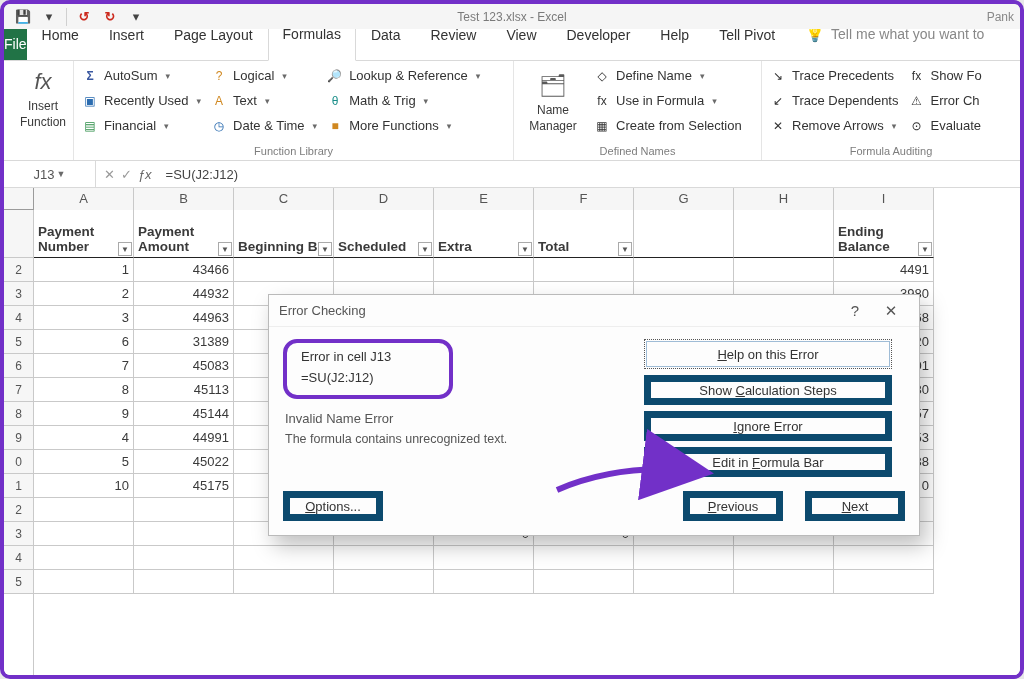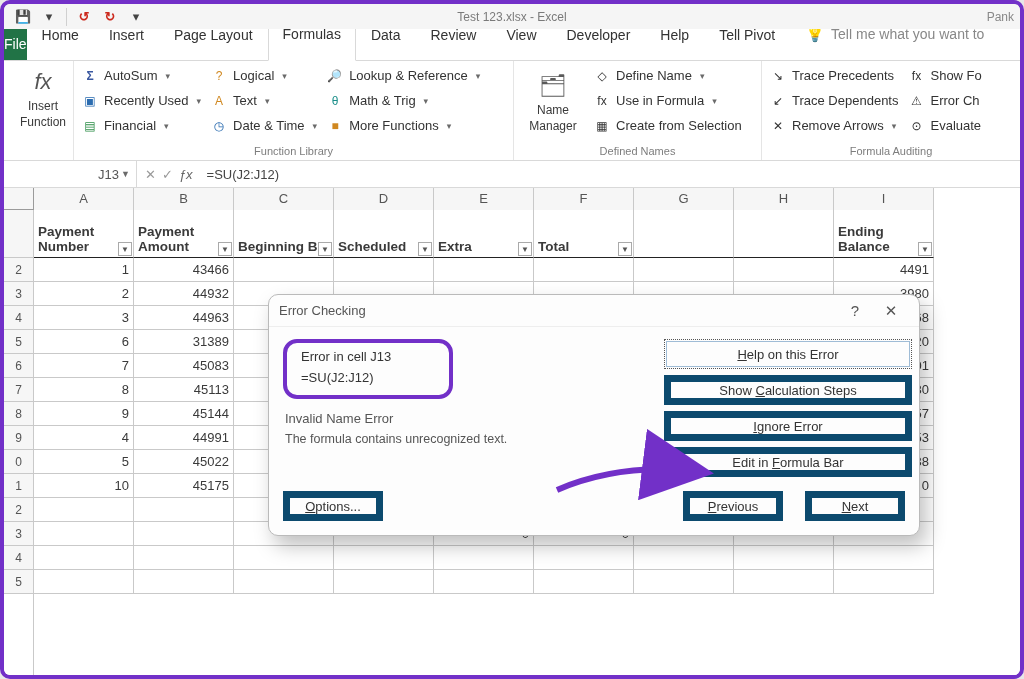--- a/index.html
+++ b/index.html
@@ -42,7 +42,7 @@
 
   
   .fbar{height:27px;background:#fff;border-bottom:1px solid var(--border);display:flex;align-items:center}
-  .namebox{width:133px;height:100%;border-right:1px solid var(--border);display:flex;align-items:center;justify-content:flex-end;padding:0 6px;font-size:13px;color:#555}
+  .namebox{width:92px;height:100%;border-right:1px solid var(--border);display:flex;align-items:center;justify-content:center;padding:0 6px;font-size:13px;color:#555}
   .fx-btns{display:flex;align-items:center;gap:6px;padding:0 8px;color:#999}
   .fx{font-style:italic;color:#666}
   .finput{flex:1;padding:0 6px;font-size:13px;color:#444}

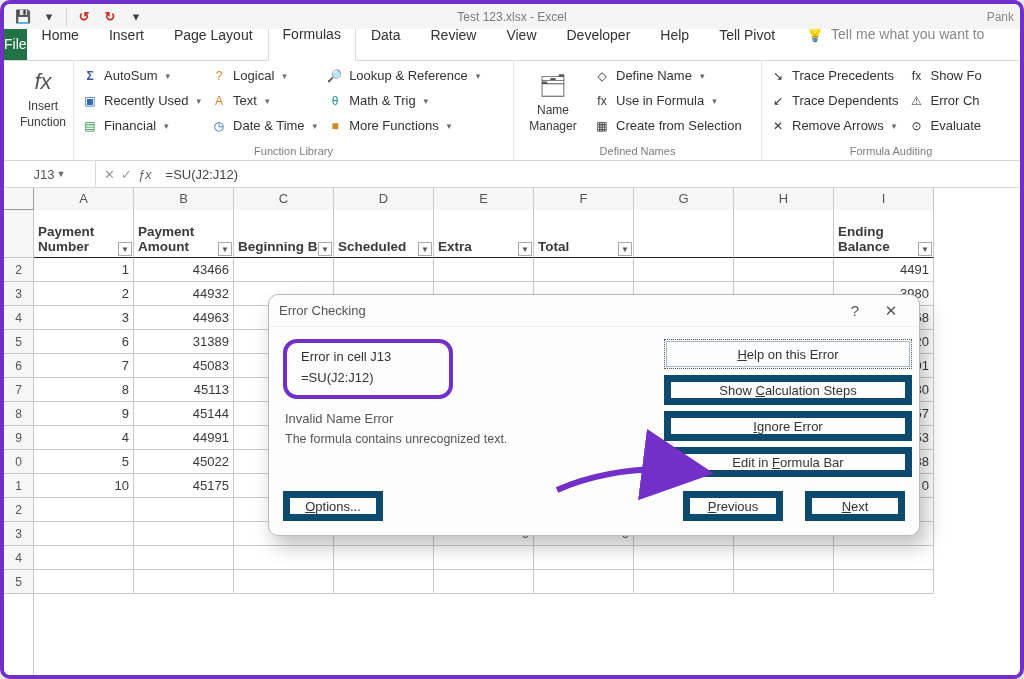--- a/index.html
+++ b/index.html
@@ -64,7 +64,7 @@
   .rh.tall{height:48px;line-height:48px}
 
   
-  .dialog{position:absolute;left:264px;top:290px;width:652px;background:#fdfdfd;border:1px solid #bababa;box-shadow:6px 10px 20px rgba(0,0,0,.25);font-size:13px;border-radius:10px}
+  .dialog{position:absolute;left:264px;top:290px;width:652px;background:#fdfdfd;border:1px solid #bababa;box-shadow:6px 10px 20px rgba(0,0,0,.25);font-size:13px;border-radius:0}
   .dlg-title{display:flex;align-items:center;height:32px;padding:0 10px;border-bottom:1px solid #eee}
   .dlg-title .t{flex:1;color:#555}
   .dlg-title .wbtn{width:36px;text-align:center;color:#555;font-size:15px}

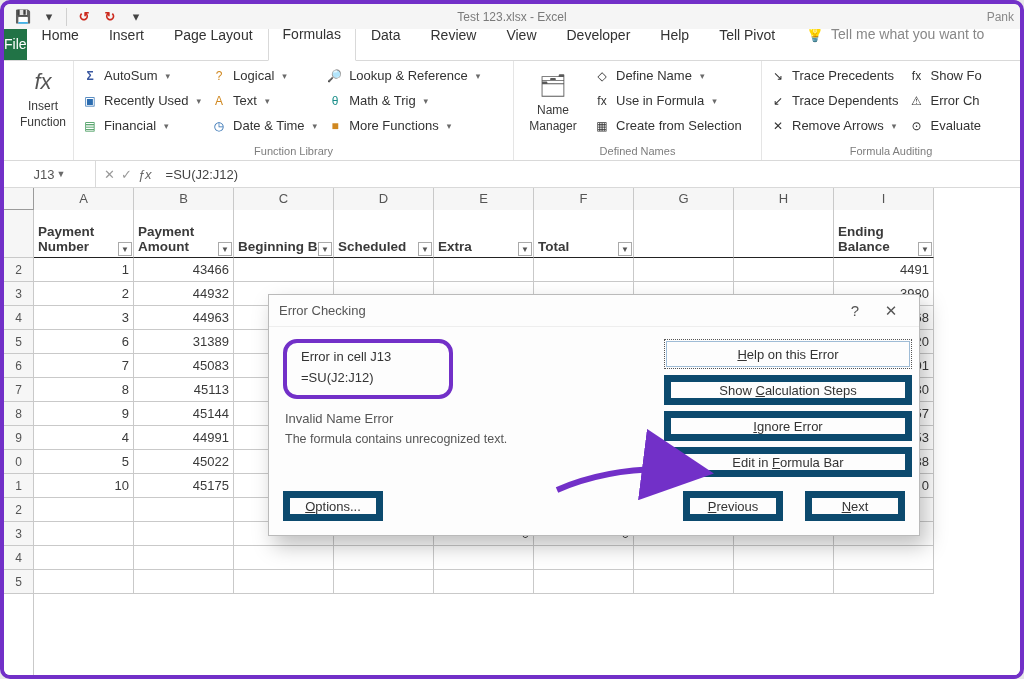--- a/index.html
+++ b/index.html
@@ -68,7 +68,7 @@
   .dlg-title{display:flex;align-items:center;height:32px;padding:0 10px;border-bottom:1px solid #eee}
   .dlg-title .t{flex:1;color:#555}
   .dlg-title .wbtn{width:36px;text-align:center;color:#555;font-size:15px}
-  .dlg-body{padding:12px 7px 14px 14px;display:flex;gap:9px}
+  .dlg-body{padding:12px 27px 14px 14px;display:flex;gap:9px}
   .dlg-left{flex:1}
   .err-box{border:4px solid var(--hl);border-radius:14px;padding:6px 14px 10px 14px;width:170px}
   .err-box .l1{font-size:13px;color:#333}

